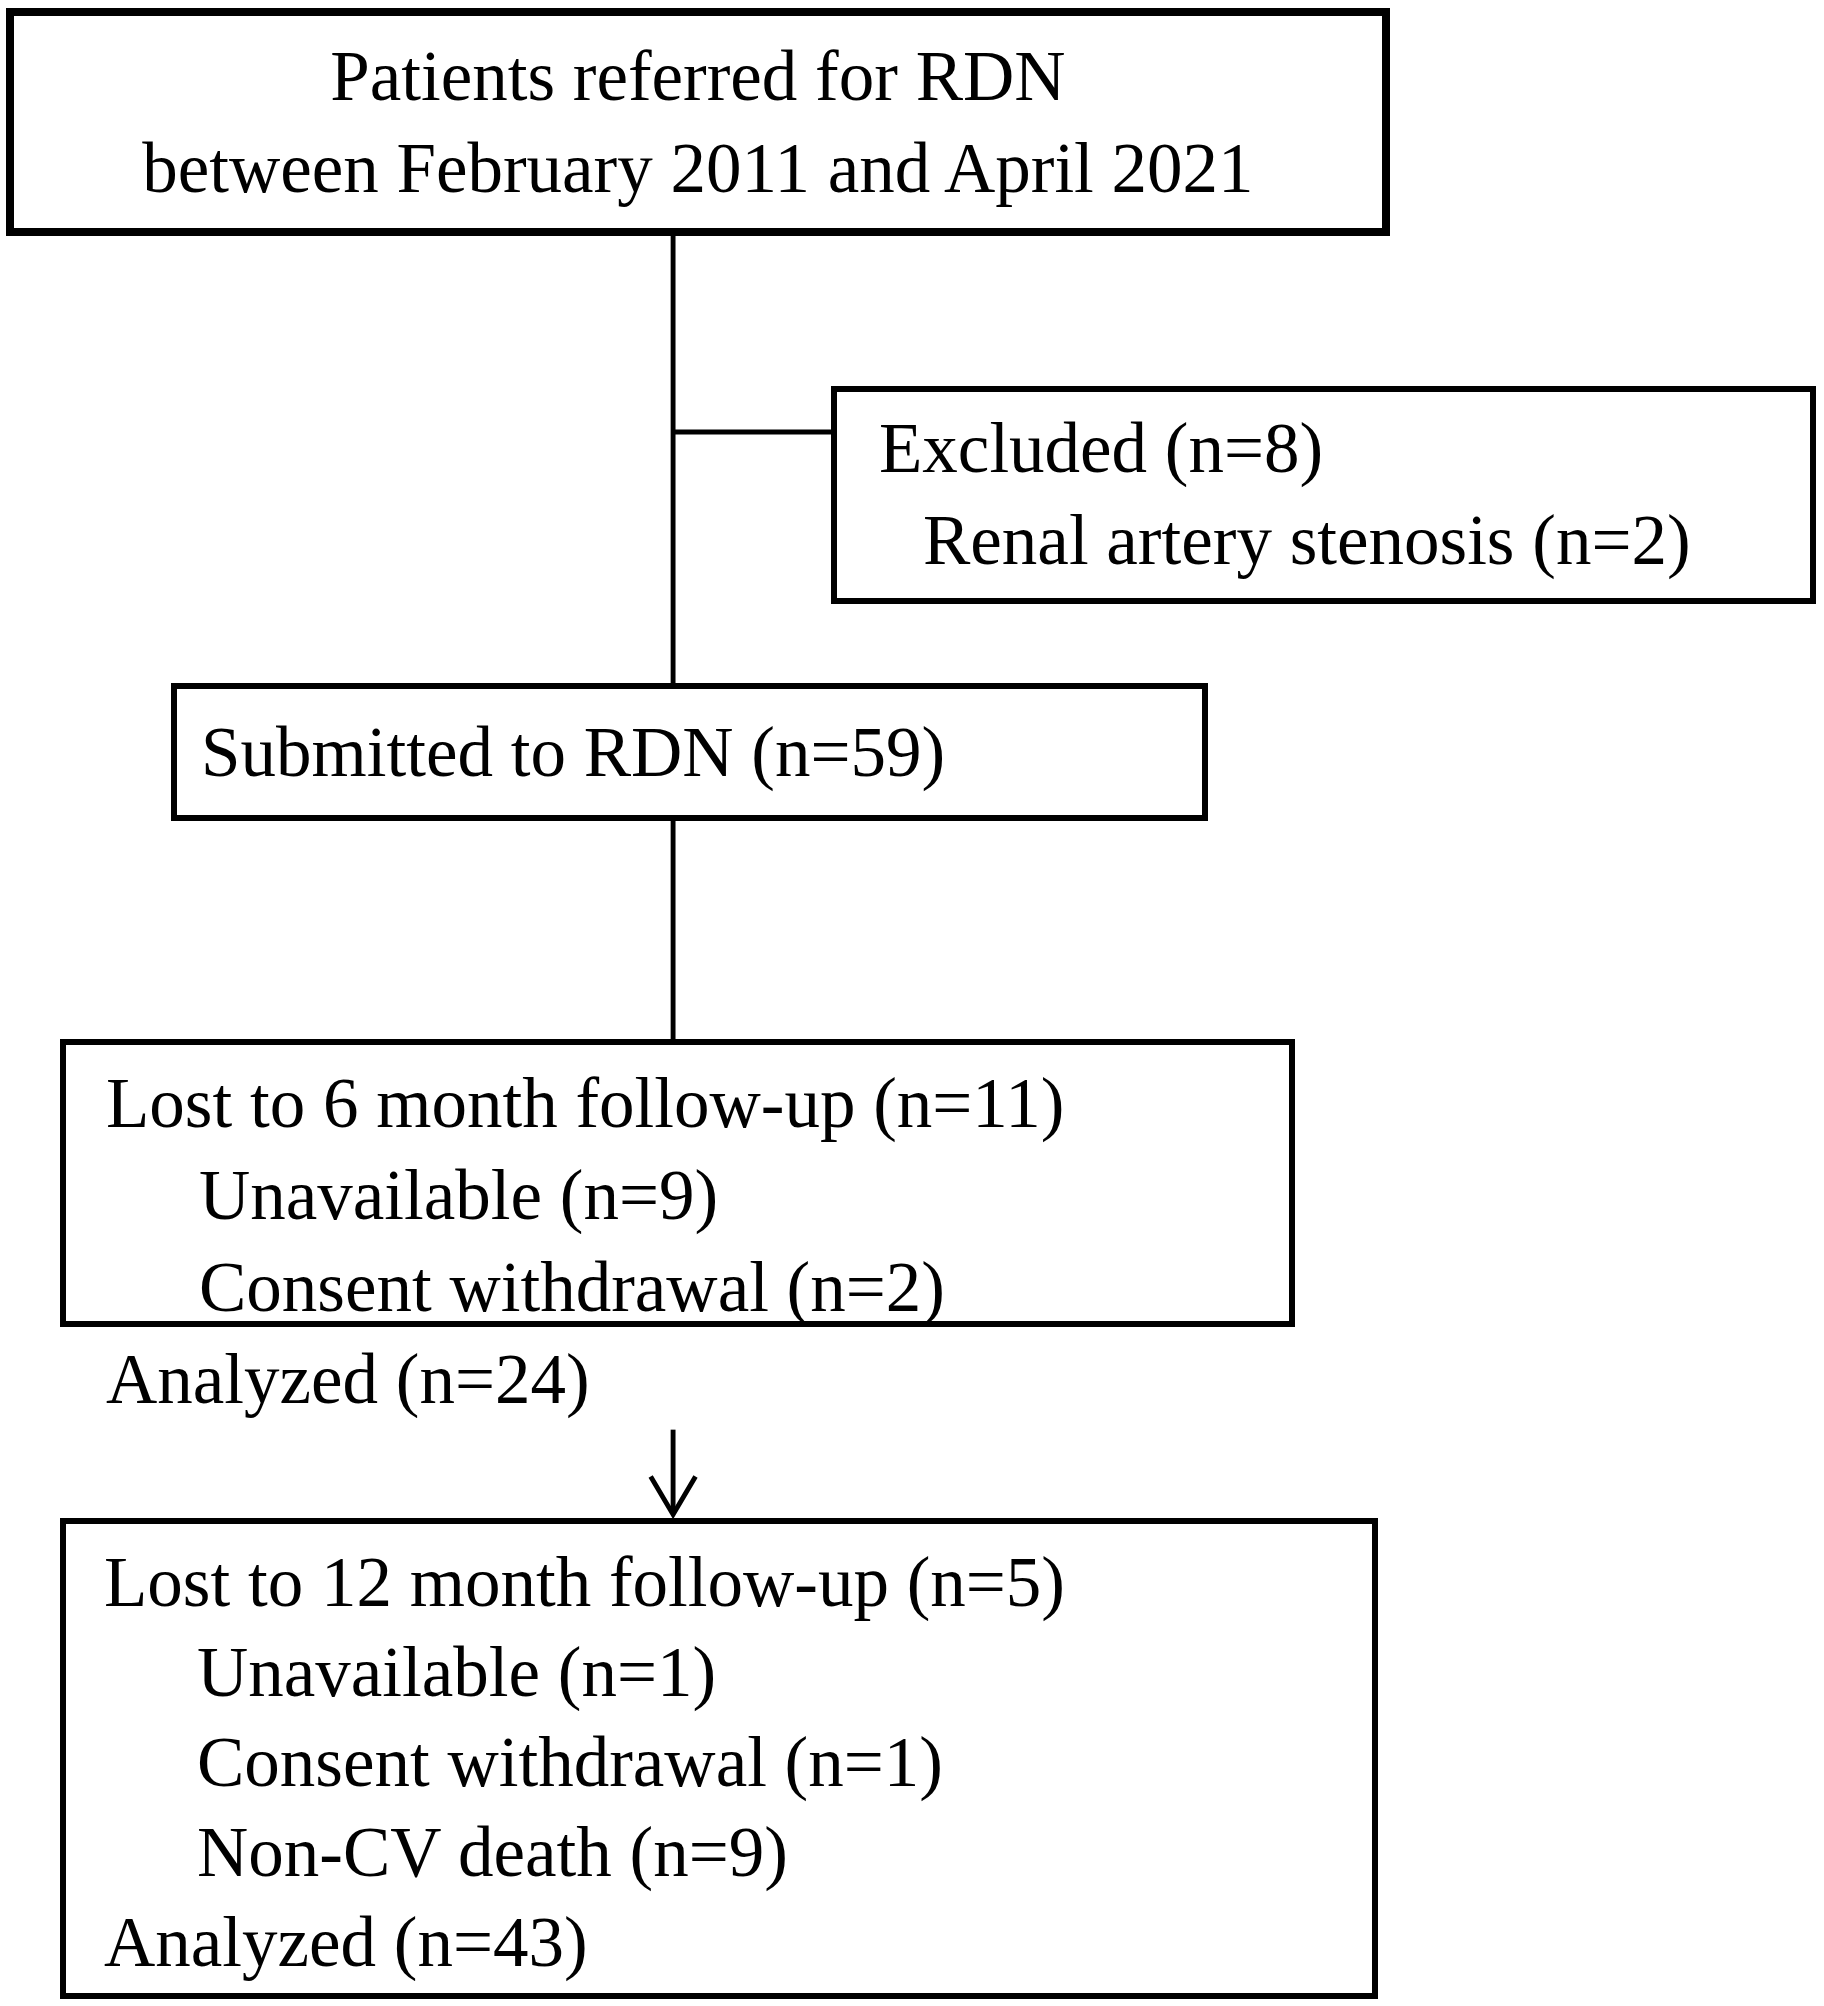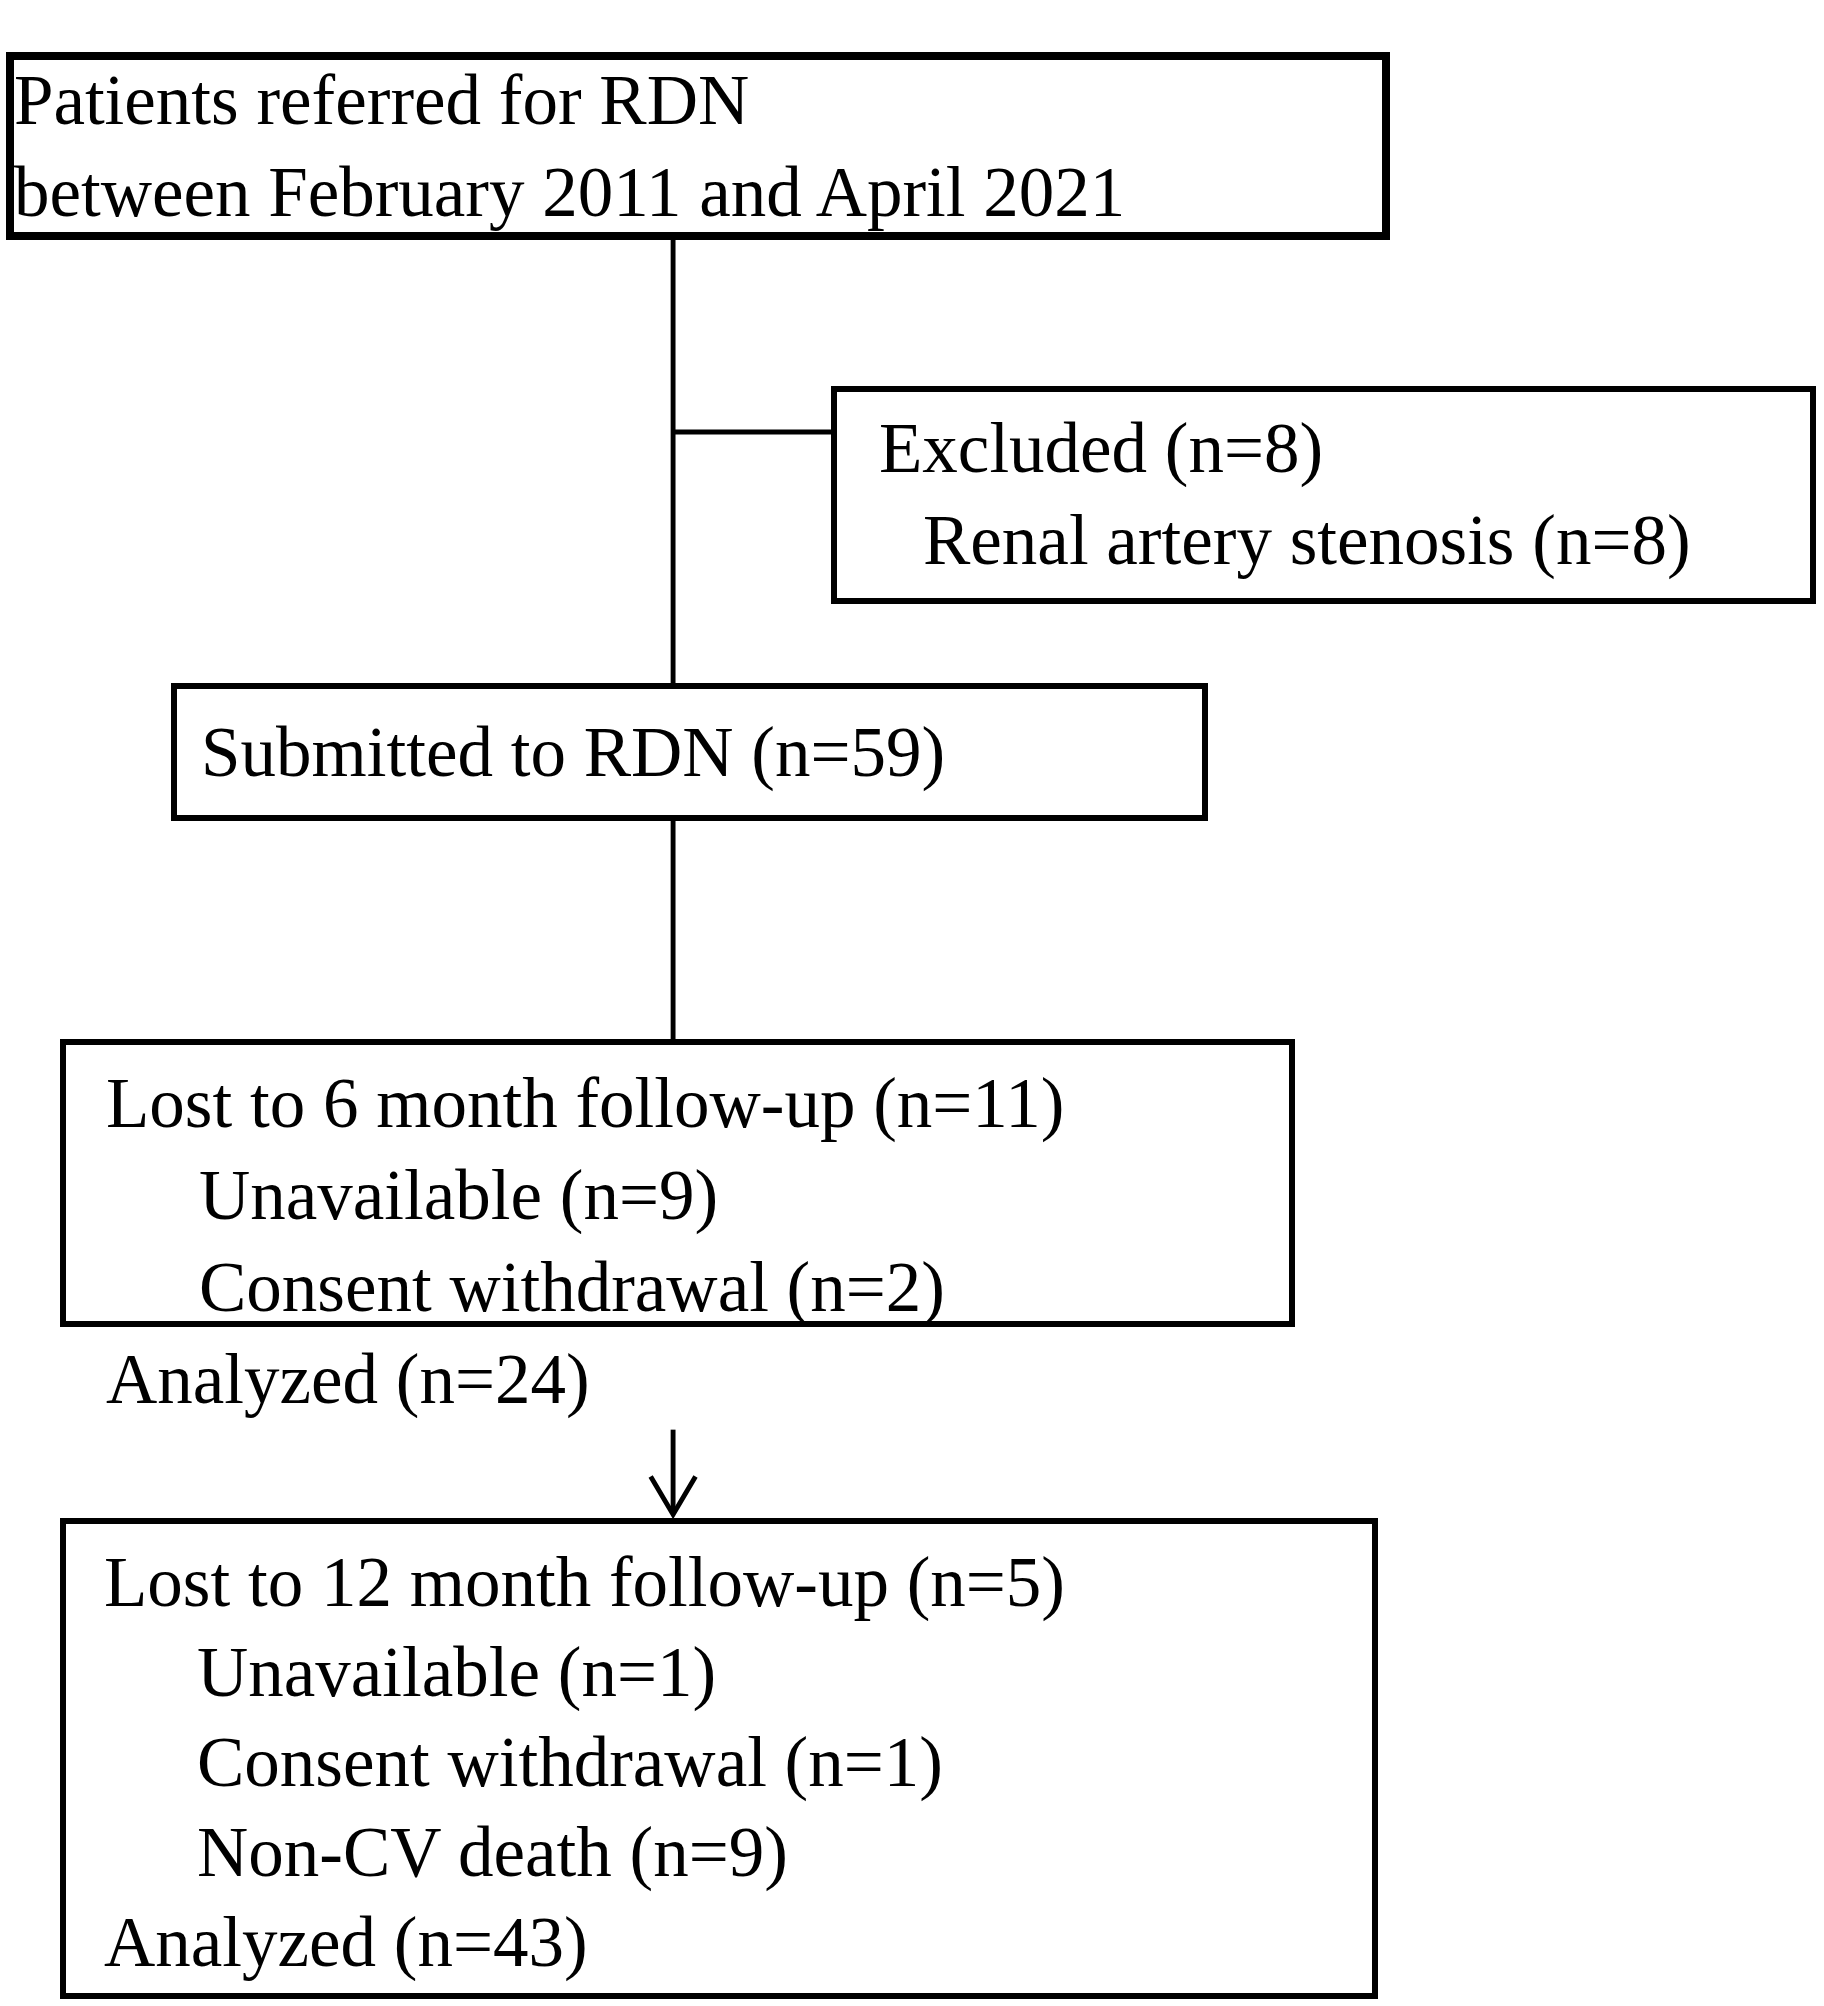--- a/index.html
+++ b/index.html
@@ -49,14 +49,13 @@
     left: 5.9px;
     top: 7.8px;
     width: 1384px;
-    height: 188px;
+    height: 228px;
     border-width: 8.8px;
     display: flex;
     flex-direction: column;
     justify-content: center;
-    align-items: flex-start;
+    align-items: center;
     text-align: center;
-    margin-top: 44px;
   }
   #box-excluded {
     left: 831px;

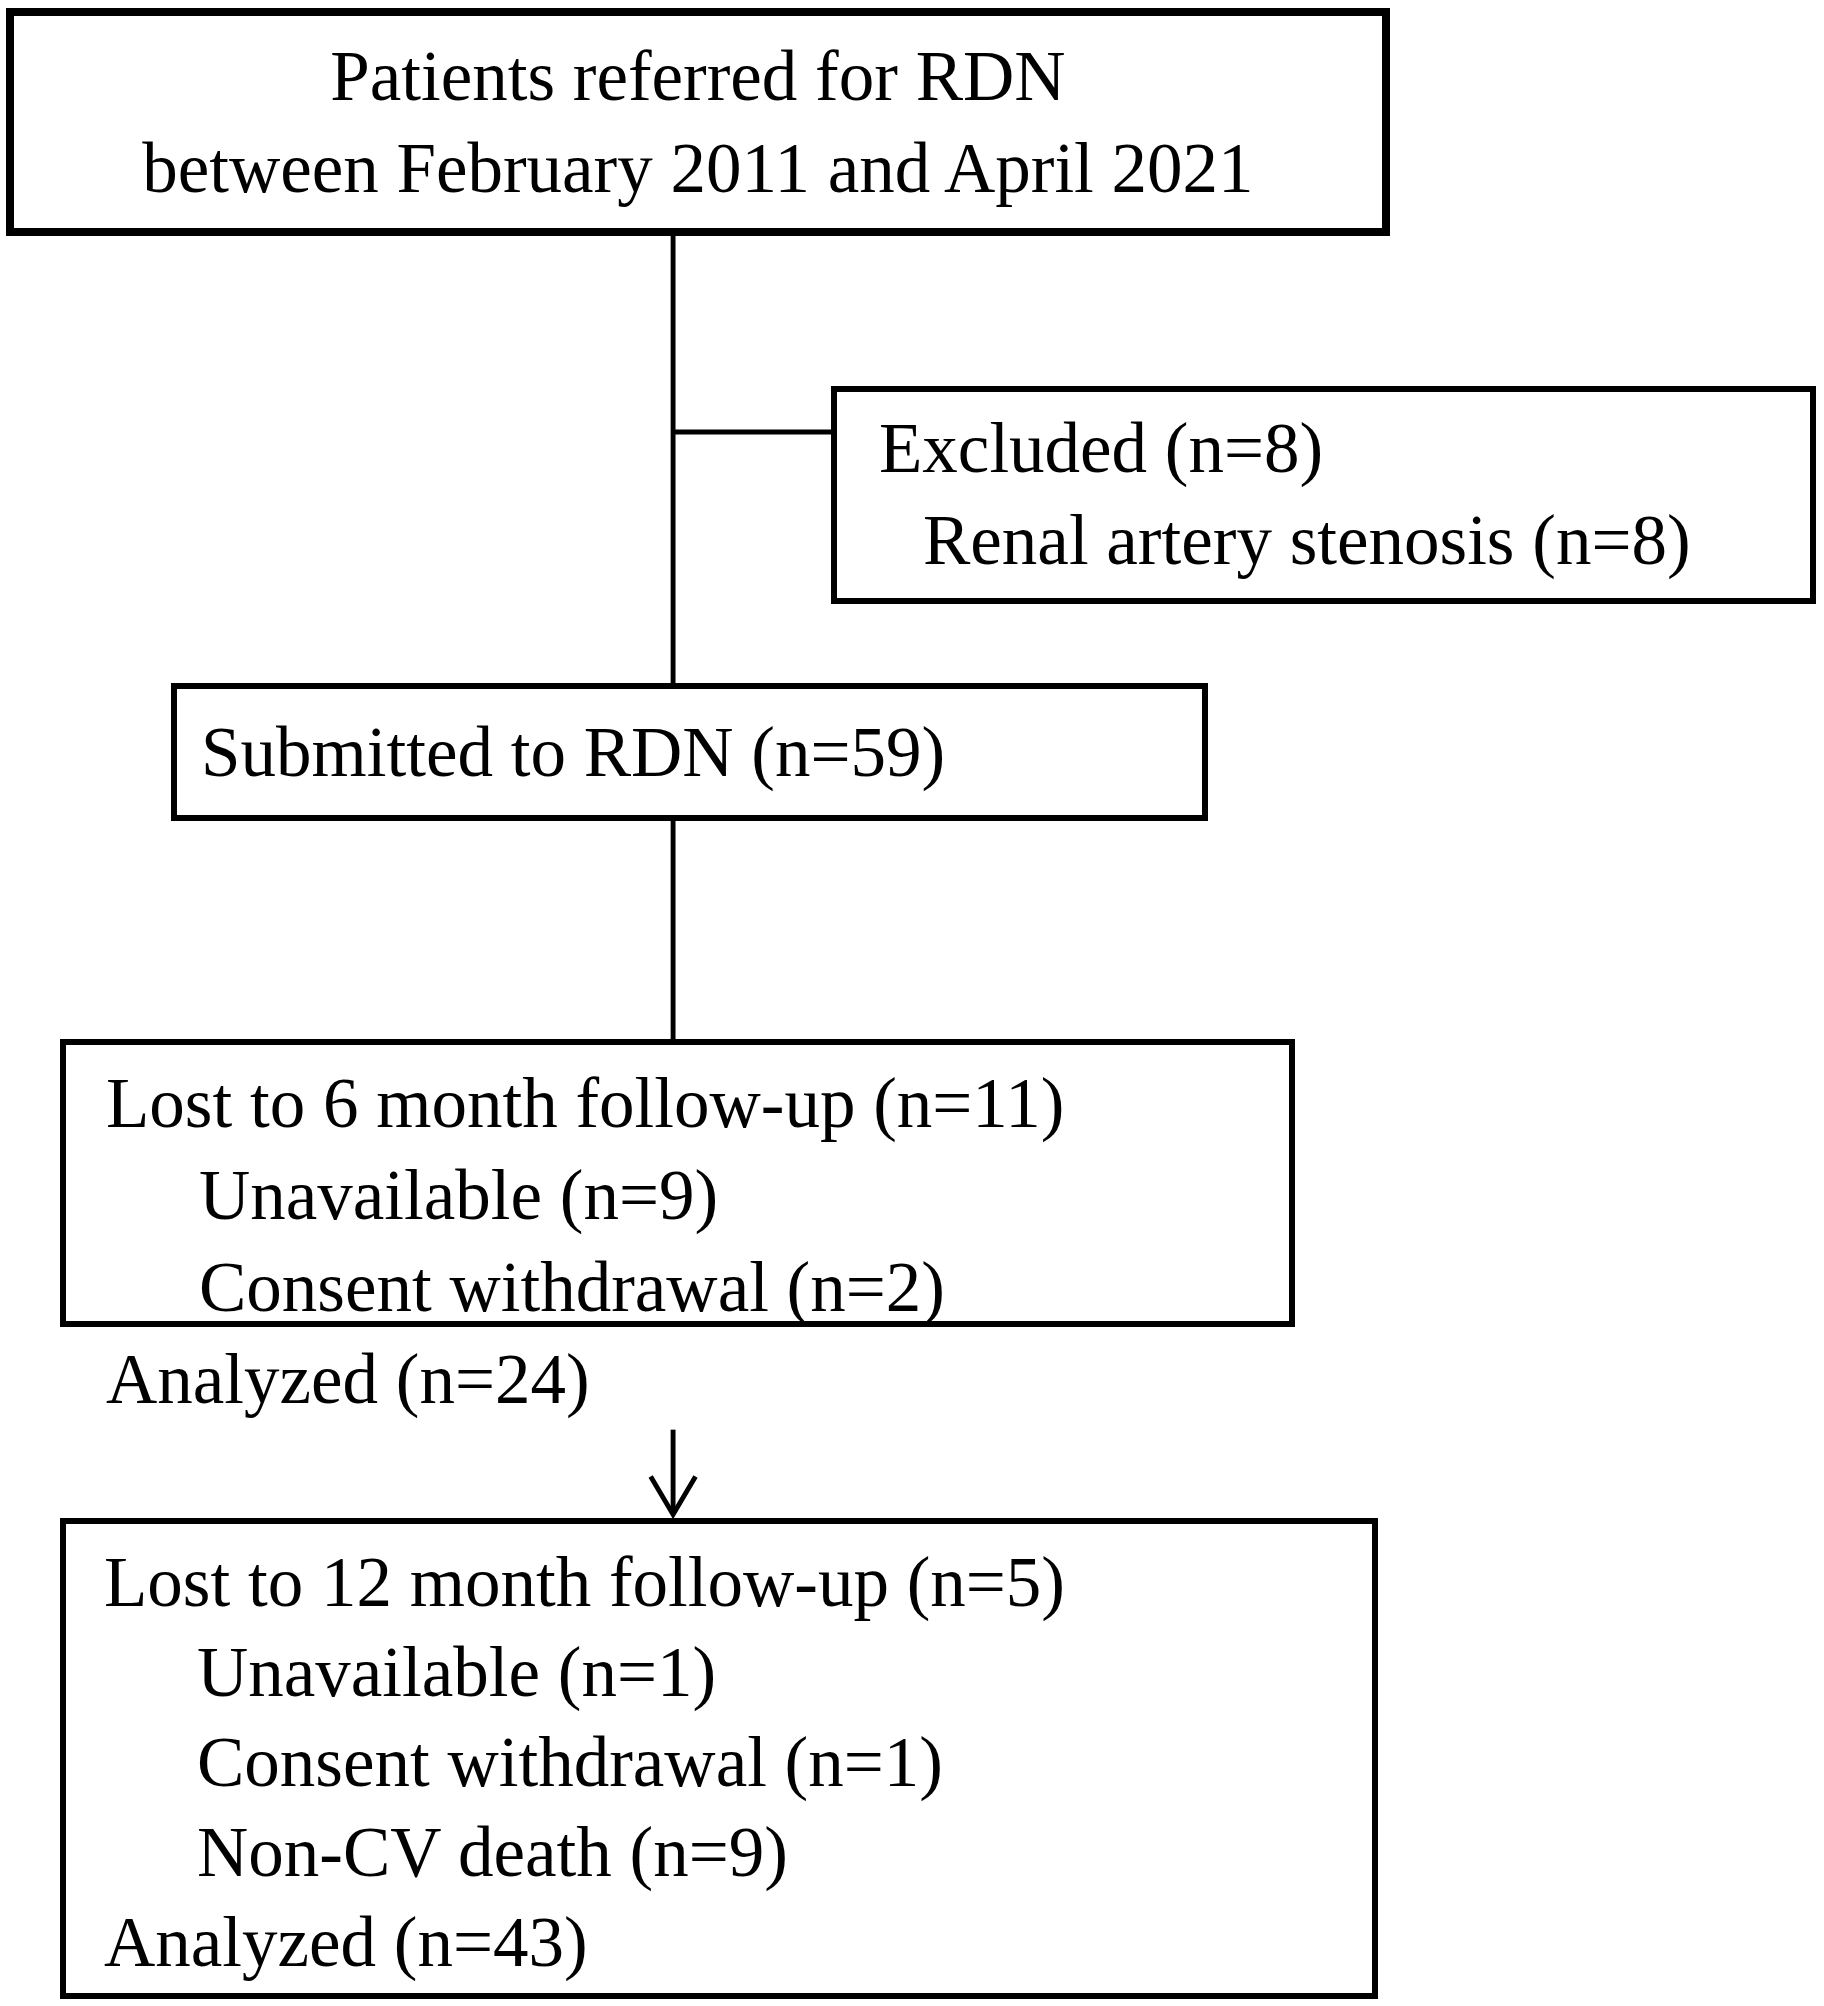--- a/index.html
+++ b/index.html
@@ -111,7 +111,7 @@
 
   <div class="box" id="box-excluded">
     <div class="ln">Excluded (n=8)</div>
-    <div class="ln indent-sm">Renal artery stenosis (n=8)</div>
+    <div class="ln indent-sm">Renal artery stenosis (n=2)</div>
   </div>
 
   <div class="box" id="box-submitted">

